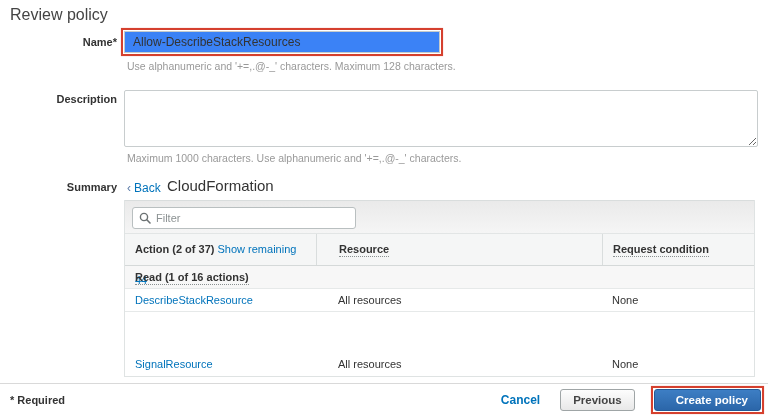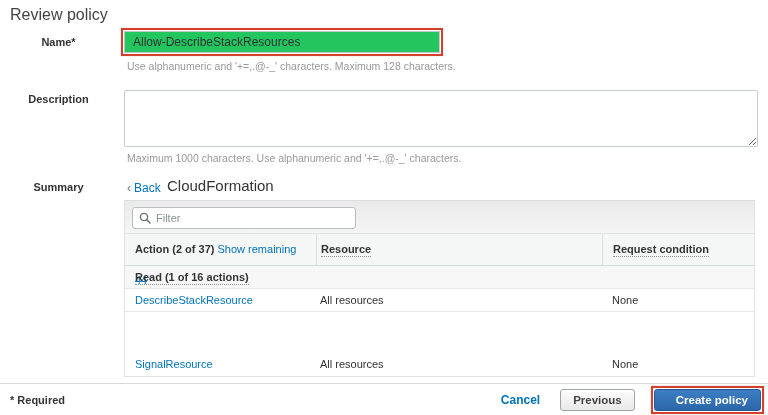--- a/index.html
+++ b/index.html
@@ -23,7 +23,7 @@
   }
   .form-label {
     position:absolute; left:0; width:117px;
-    text-align:center; font-weight:bold; font-size:11px; color:#333;
+    text-align:right; font-weight:bold; font-size:11px; color:#333;
   }
   .annotation-box {
     border:2px solid #d5402e;

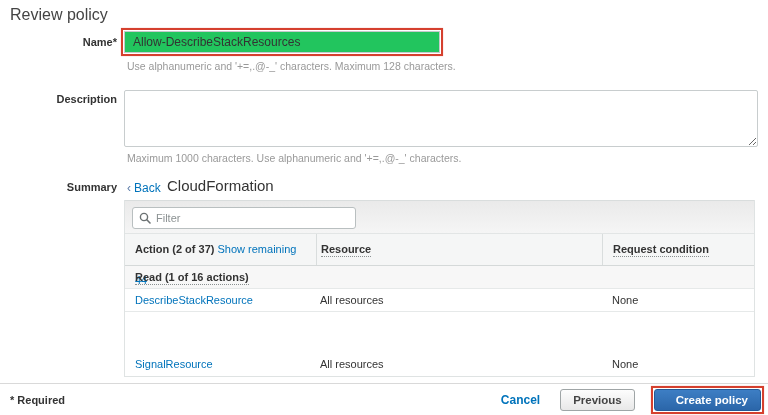--- a/index.html
+++ b/index.html
@@ -37,7 +37,7 @@
     width:100%; height:100%;
     border:1px solid #c5cacb;
     font-family:inherit; font-size:12px; color:#333;
-    padding:0 8px; outline:none; background:#22c55e;
+    padding:0 8px; outline:none; background:#3b82f6;
   }
   .helper-text {
     position:absolute; color:#999; font-size:10.5px;

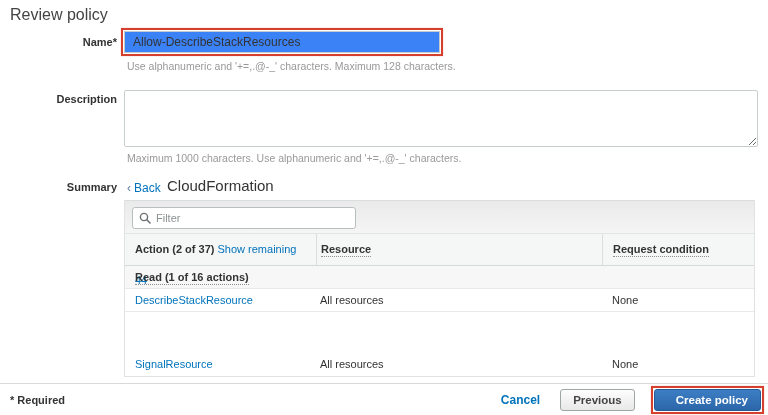--- a/index.html
+++ b/index.html
@@ -83,7 +83,7 @@
   .filter-input::placeholder { color:#8b9192; }
   .tbl-row { display:flex; width:100%; }
   .col-action   { width:191px; padding:0 10px; }
-  .col-resource { width:286px; padding:0 4px; }
+  .col-resource { width:286px; padding:0 22px; }
   .col-cond     { flex:1;      padding:0 10px; }
   .header-row {
     background:#f5f6f6; height:32px; line-height:31px;

